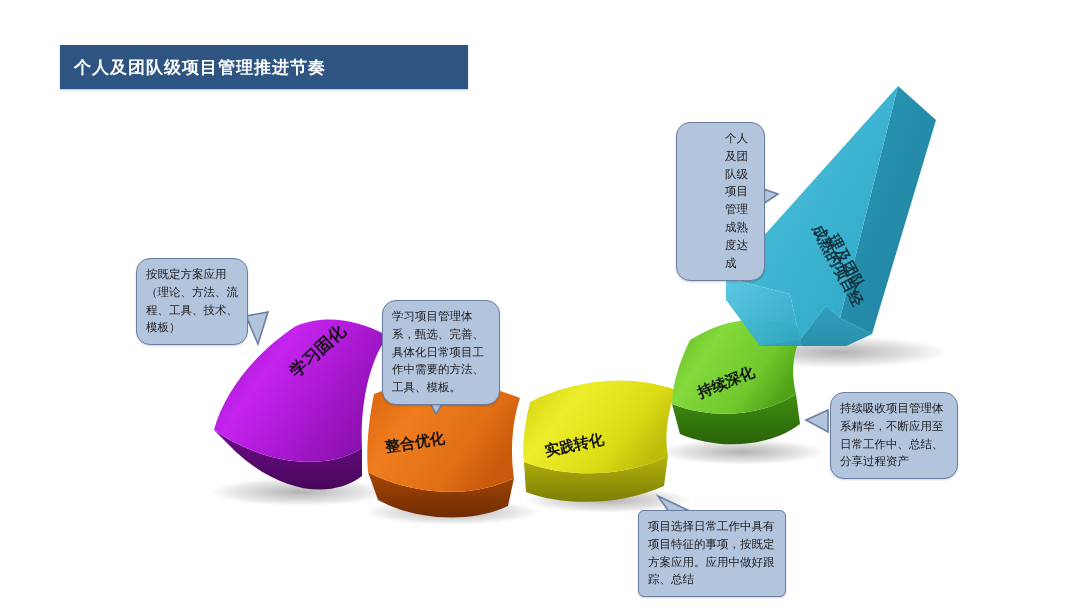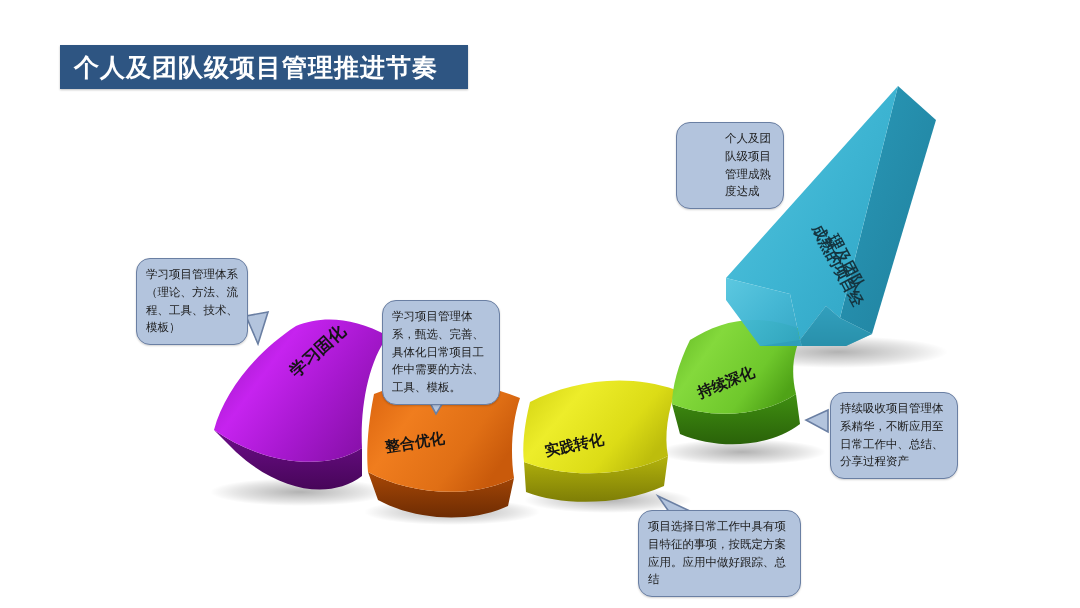--- a/index.html
+++ b/index.html
@@ -20,7 +20,7 @@
     box-shadow:0 1px 2px rgba(0,0,0,.25);
   }
   .banner-text{
-    color:#ffffff;font-size:25px;font-weight:bold;
+    color:#ffffff;font-size:17px;font-weight:bold;
     letter-spacing:1px;padding-left:14px;
     white-space:nowrap;
     font-family:"DejaVu Sans","Liberation Sans",sans-serif;

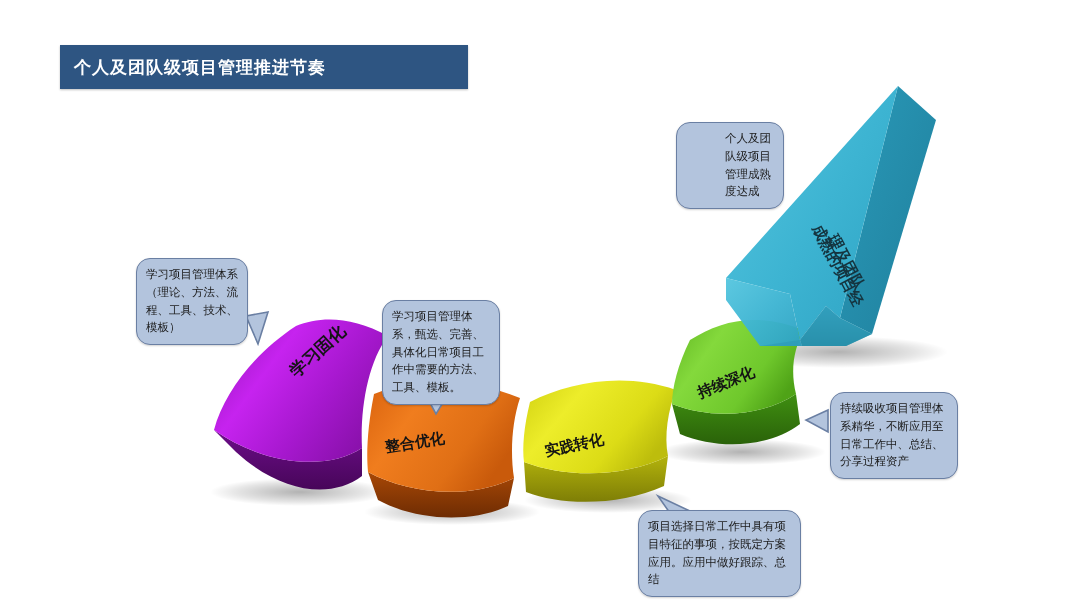--- a/index.html
+++ b/index.html
@@ -203,7 +203,7 @@
     <span>持续吸收项目管理体系精华，不断应用至日常工作中、总结、分享过程资产</span>
   </div>
 
-  <div class="callout" style="left:676px;top:122px;width:108px;padding-left:48px;">
+  <div class="callout" style="left:676px;top:122px;width:89px;padding-left:48px;">
     <span>个人及团队级项目管理成熟度达成</span>
   </div>
 

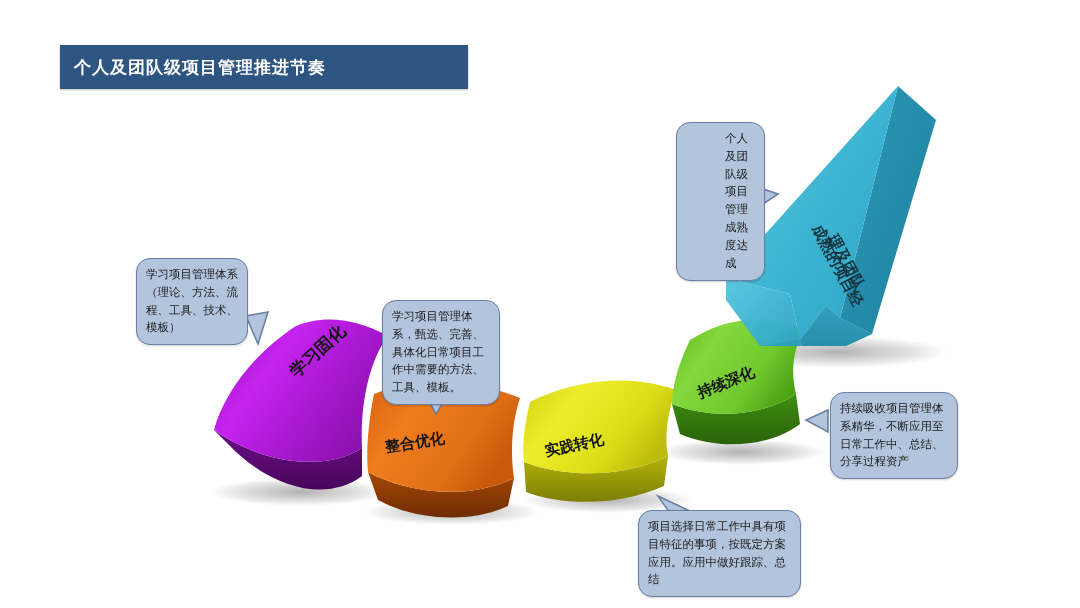--- a/index.html
+++ b/index.html
@@ -188,7 +188,7 @@
   </svg>
 
   <div class="callout" style="left:136px;top:258px;width:112px;">
-    <span>学习项目管理体系（理论、方法、流程、工具、技术、模板）</span>
+    <span>按既定方案应用（理论、方法、流程、工具、技术、模板）</span>
   </div>
 
   <div class="callout" style="left:382px;top:300px;width:118px;">

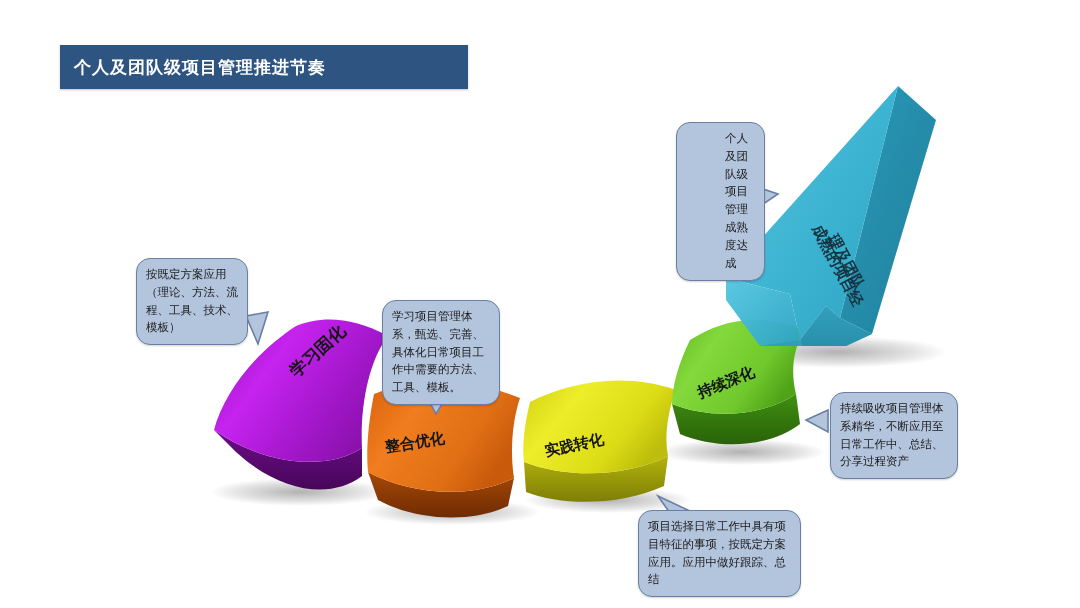--- a/index.html
+++ b/index.html
@@ -195,7 +195,7 @@
     <span>学习项目管理体系，甄选、完善、具体化日常项目工作中需要的方法、工具、模板。</span>
   </div>
 
-  <div class="callout" style="left:638px;top:510px;width:163px;">
+  <div class="callout" style="left:638px;top:510px;width:148px;border-radius:6px;">
     <span>项目选择日常工作中具有项目特征的事项，按既定方案应用。应用中做好跟踪、总结</span>
   </div>
 

